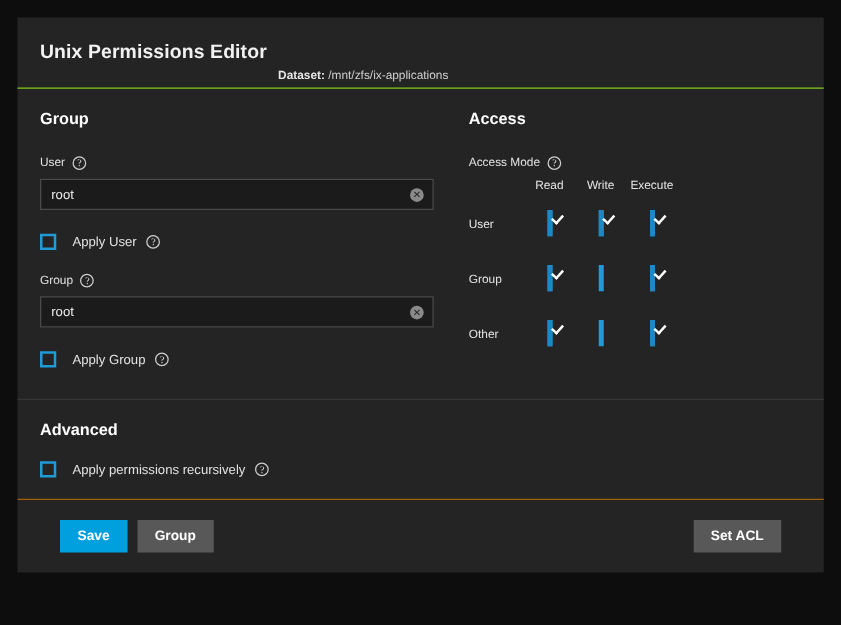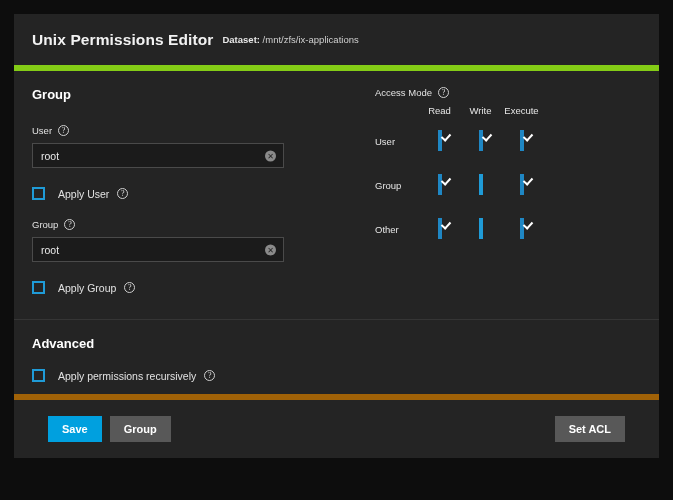--- a/index.html
+++ b/index.html
@@ -30,7 +30,7 @@
     display: flex;
     align-items: center;
     padding: 0 18px;
-    border-bottom: 6px solid #84cc16;
+    border-bottom: 1px solid #84cc16;
     text-align: right;
   }
   .header-title {

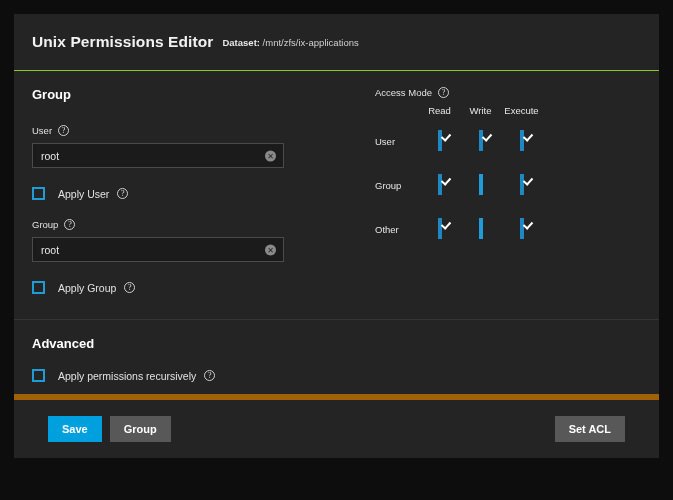--- a/index.html
+++ b/index.html
@@ -44,7 +44,7 @@
     font-size: 9.5px;
     color: #d0d0d0;
     position: relative;
-    top: 0;
+    top: 18px;
   }
   .header-sub b { font-weight: bold; color: #e8e8e8; }
 

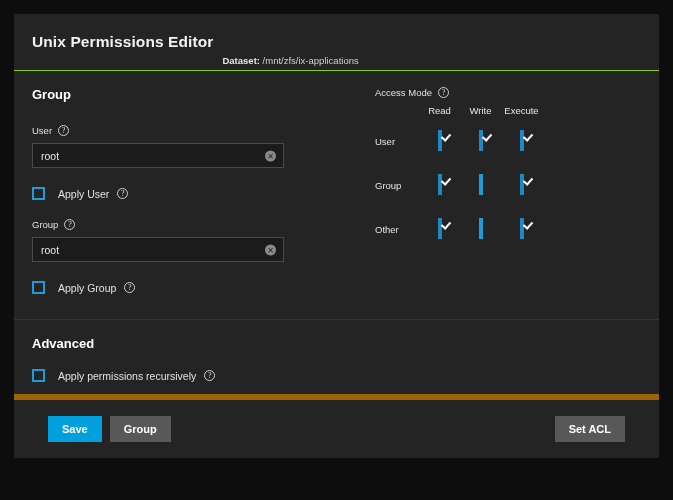--- a/index.html
+++ b/index.html
@@ -262,6 +262,7 @@
     </div>
 
     <div class="col-right">
+      <div class="section-title">Access</div>
 
       <div class="field-label">
         <span>Access Mode</span>

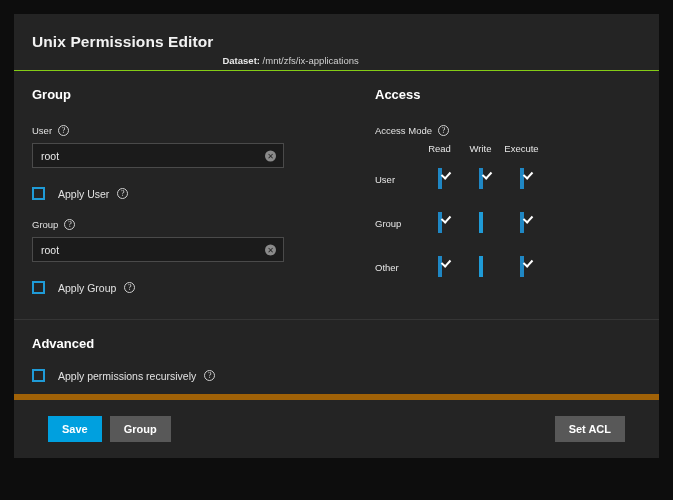--- a/index.html
+++ b/index.html
@@ -93,7 +93,7 @@
   
   .input-wrap {
     position: relative;
-    width: 252px;
+    width: 315px;
     height: 25px;
     background: #1b1b1b;
     border: 1px solid #4a4a4a;

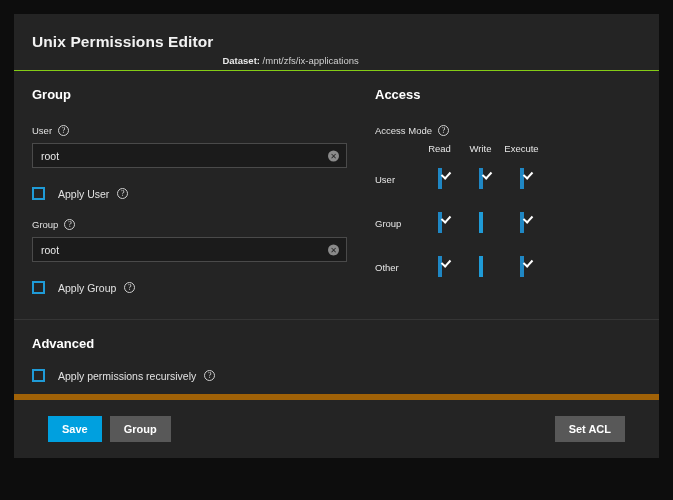--- a/index.html
+++ b/index.html
@@ -185,7 +185,7 @@
   
   .advanced {
     padding: 16px 18px 0 18px;
-    border-bottom: 6px solid #a16207;
+    border-bottom: 1px solid #a16207;
     height: 80px;
     flex: 0 0 80px;
   }

